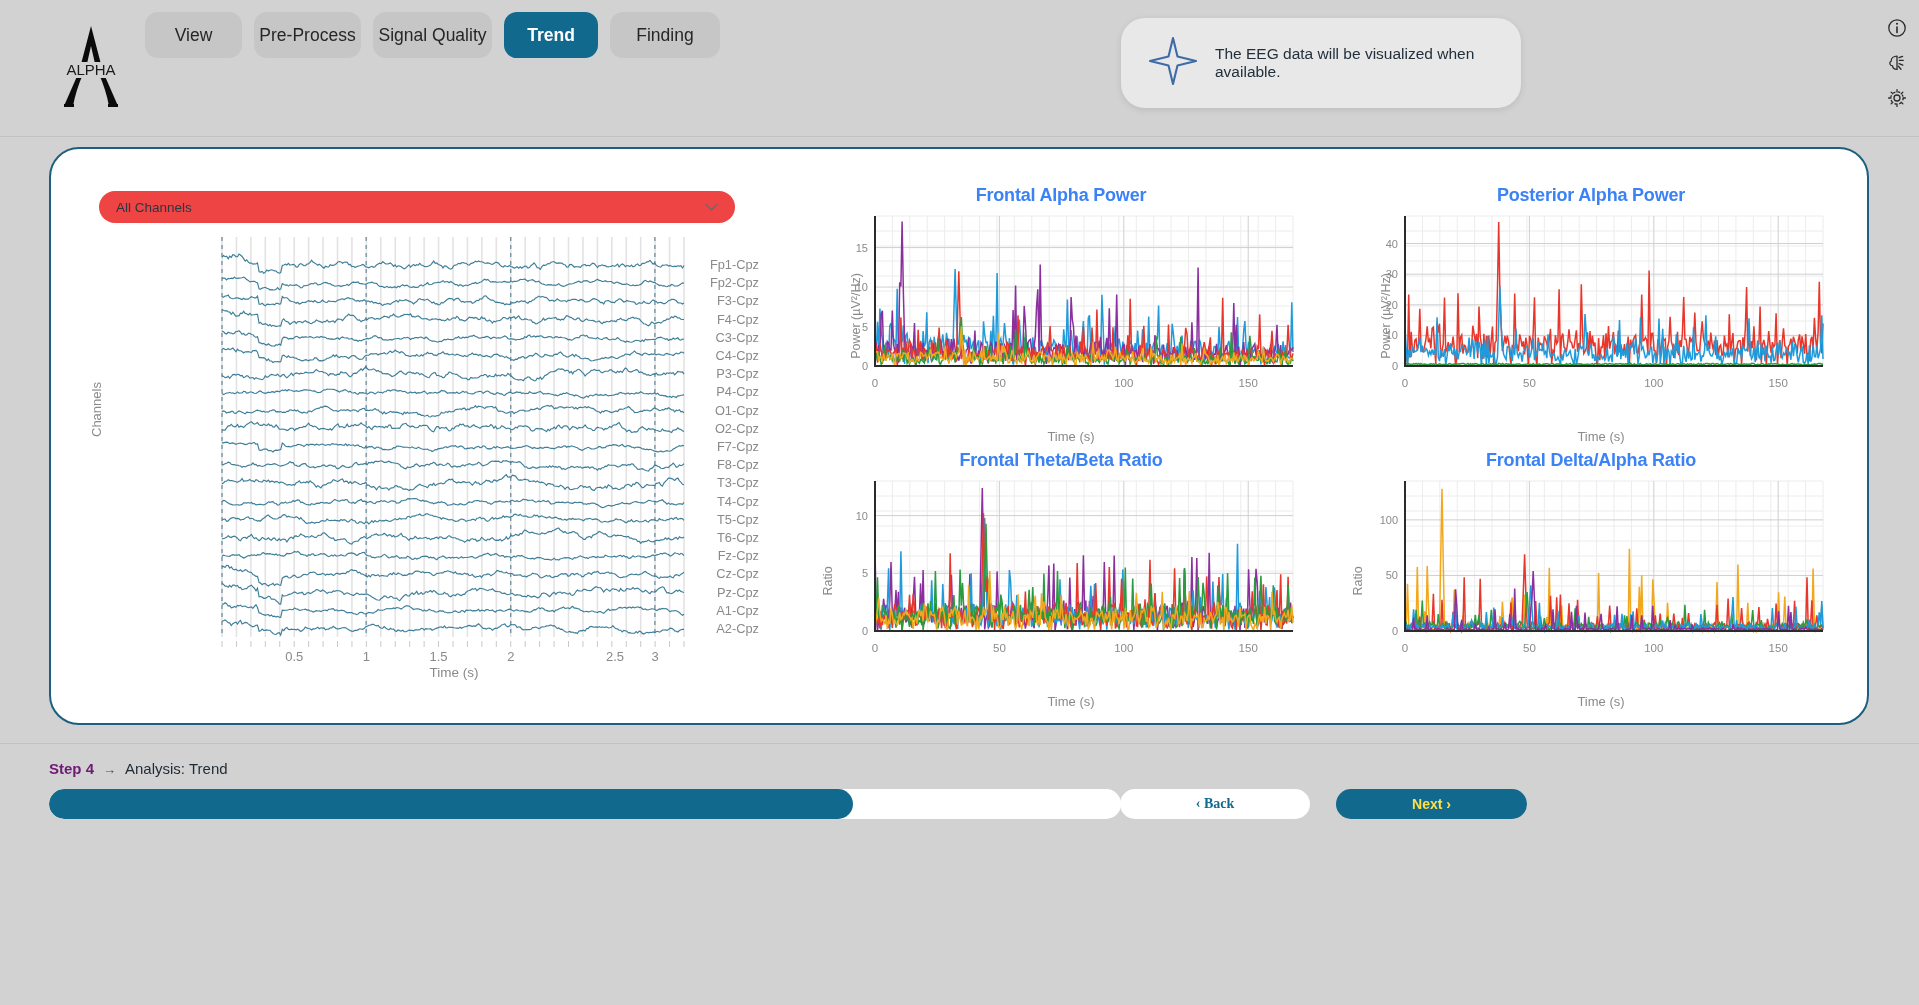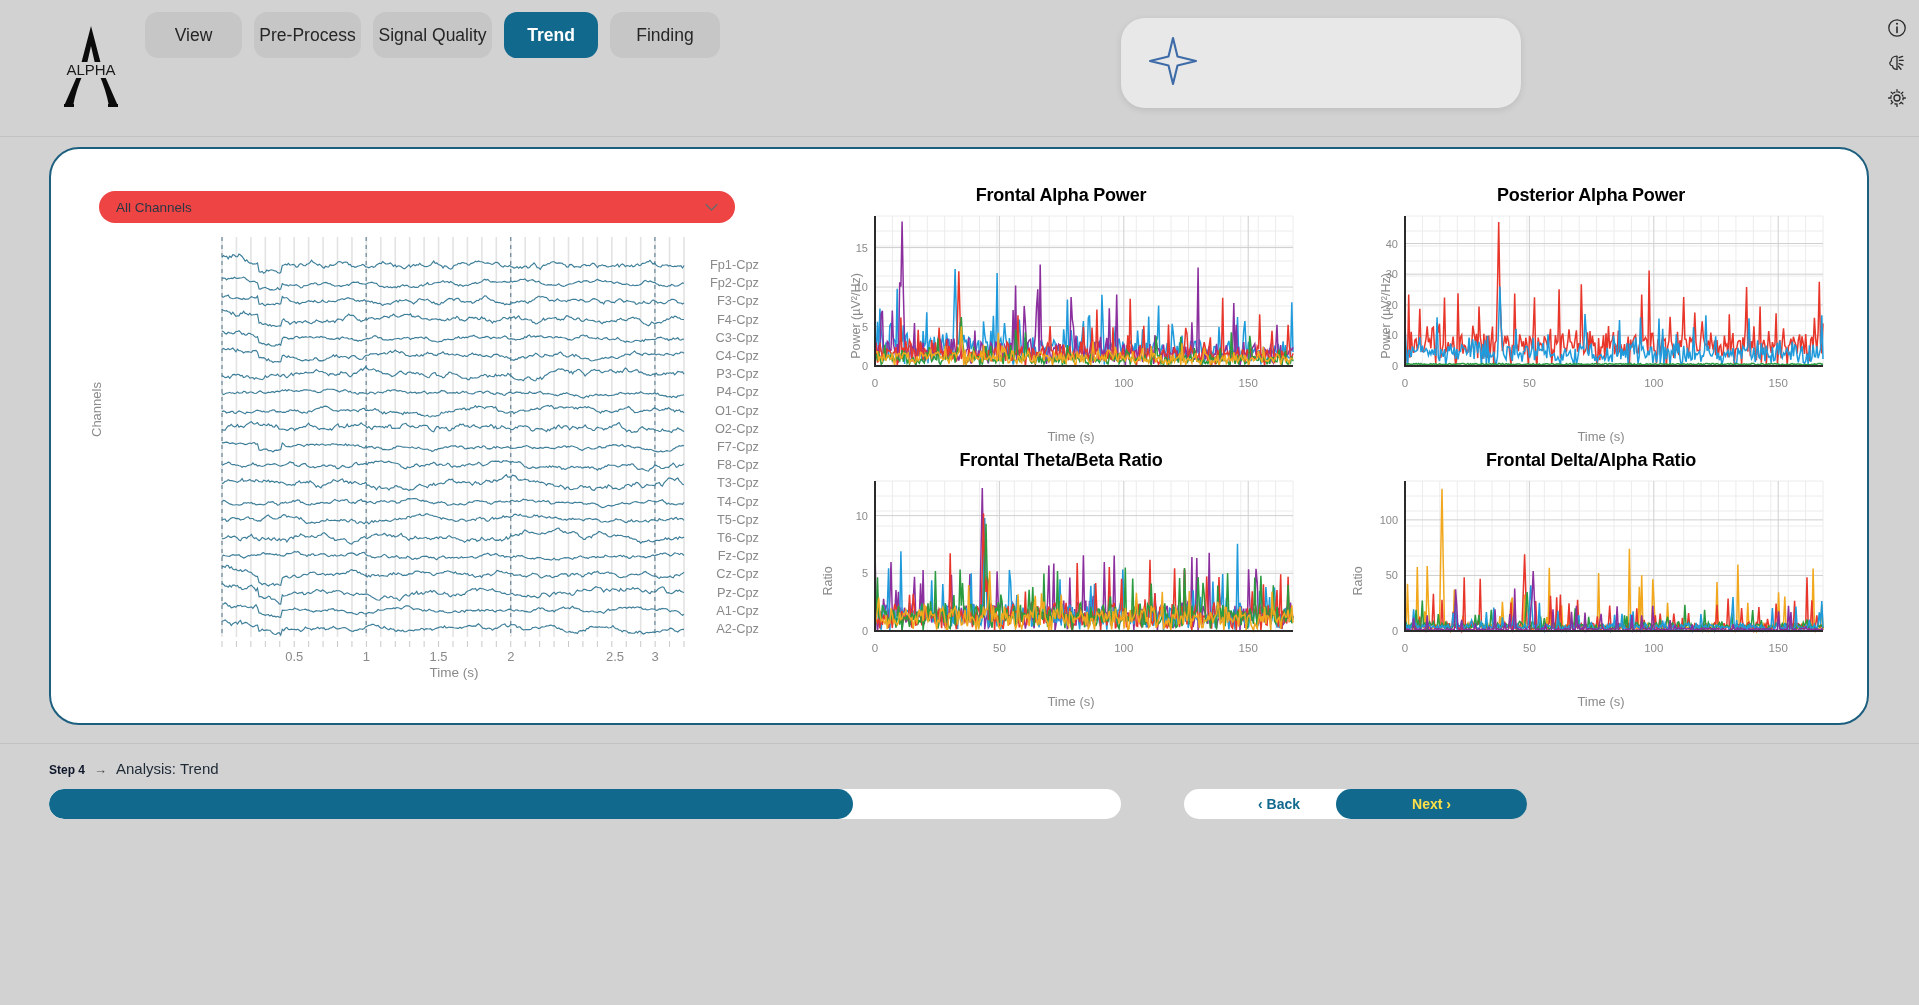--- a/index.html
+++ b/index.html
@@ -290,6 +290,7 @@
         <path d="M26 3 L30.5 21.5 L49 26 L30.5 30.5 L26 49 L21.5 30.5 L3 26 L21.5 21.5 Z" fill="none" stroke="#3d6ba8" stroke-width="2.1" stroke-linejoin="round"></path>
       </svg>
     </span>
+    <span class="msg">The EEG data will be visualized when available.</span>
   </div>
 
   <div id="util-icons">

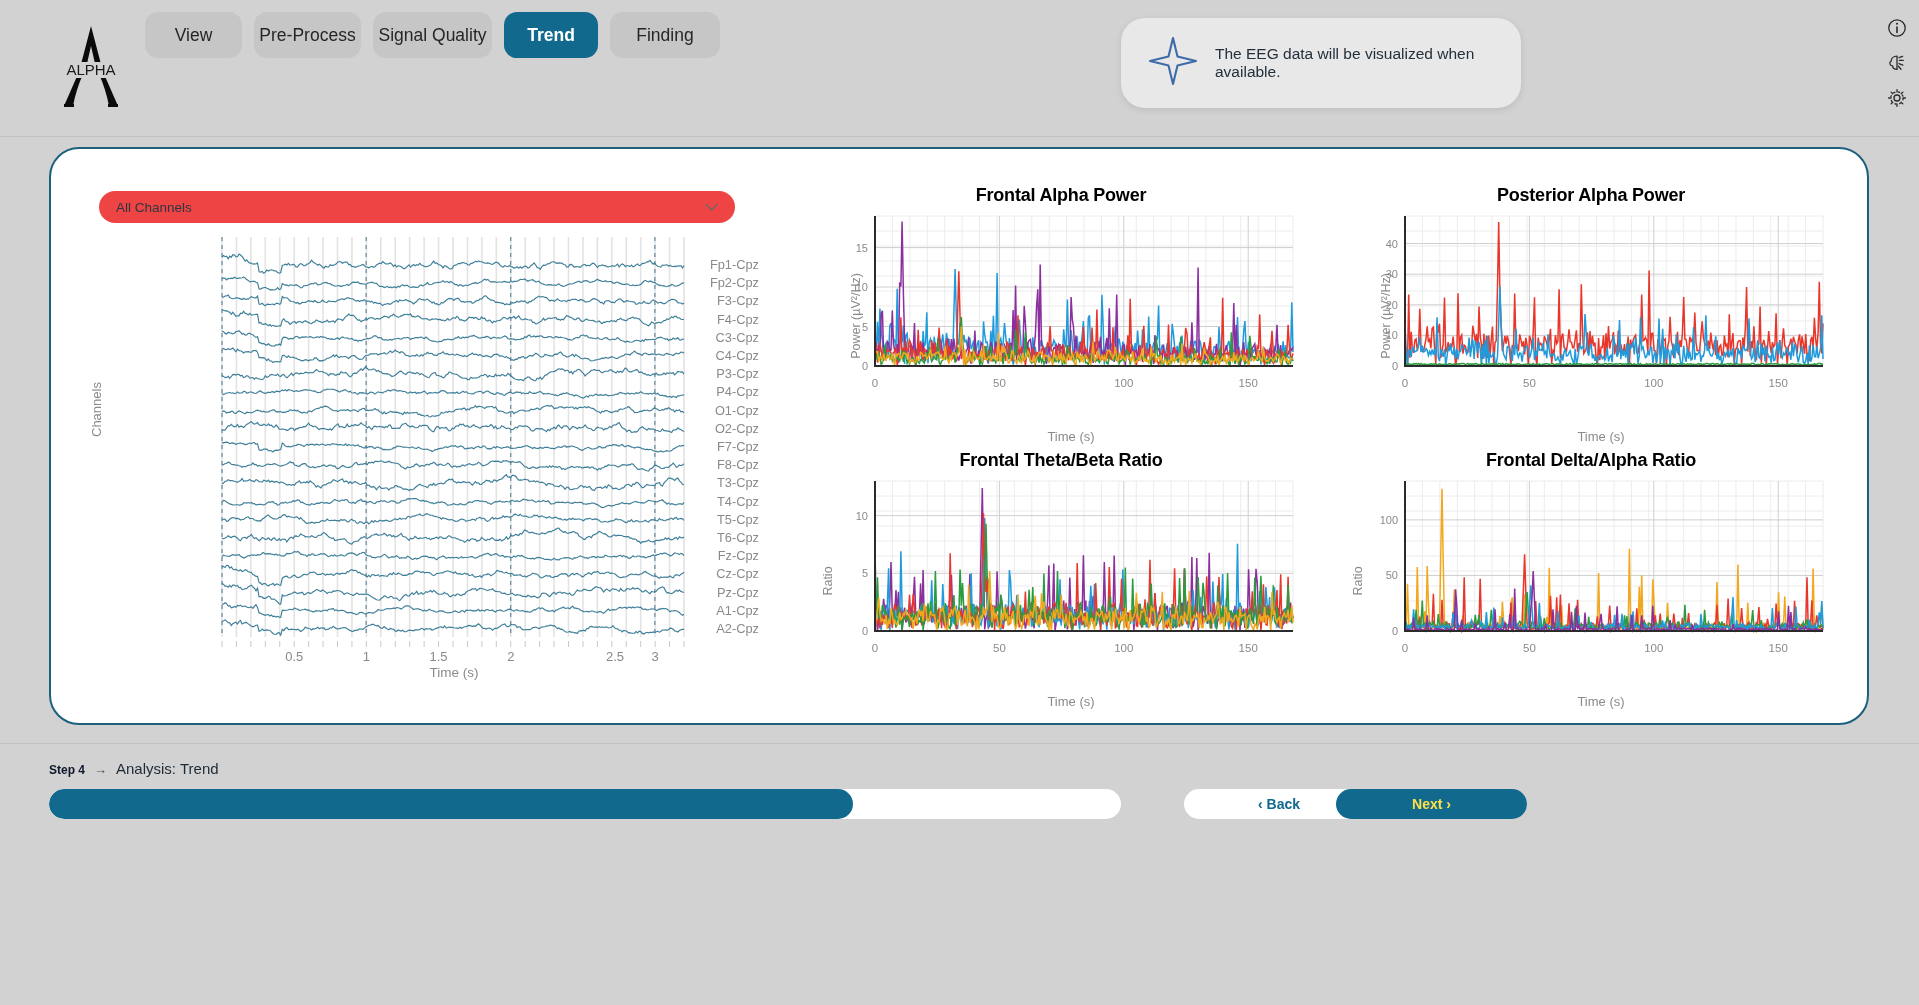--- a/index.html
+++ b/index.html
@@ -178,7 +178,7 @@
     text-align: center;
     font-size: 18px;
     font-weight: bold;
-    color: #000000;
+    color: #3b82f6;
     margin-bottom: 4px;
     letter-spacing: -0.2px;
   }

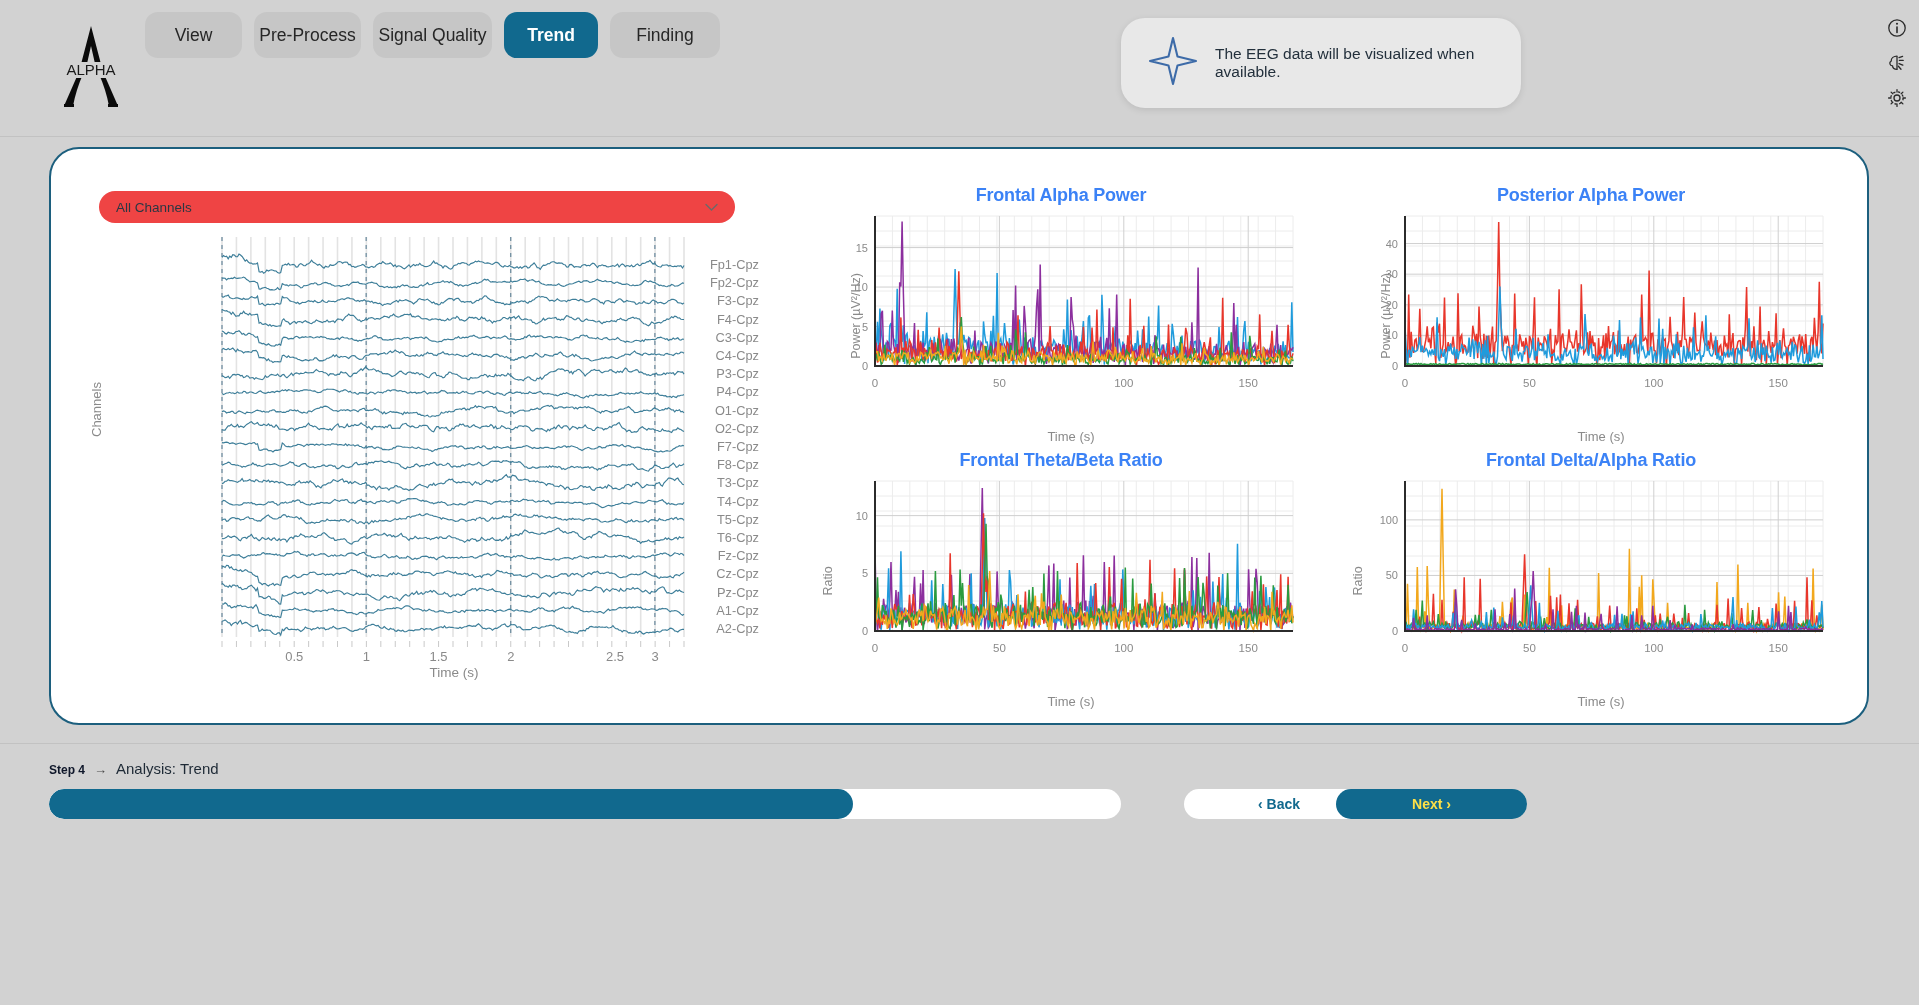--- a/index.html
+++ b/index.html
@@ -215,7 +215,7 @@
     align-items: baseline;
     gap: 9px;
   }
-  #step-label { font-size: 12px; color: #0f172a; font-weight: 600; }
+  #step-label { font-size: 15px; color: #701a75; font-weight: 600; }
   #step-arrow { font-size: 13px; color: #4a4a4a; }
   #step-sub { font-size: 15px; color: #1e2a36; }
 

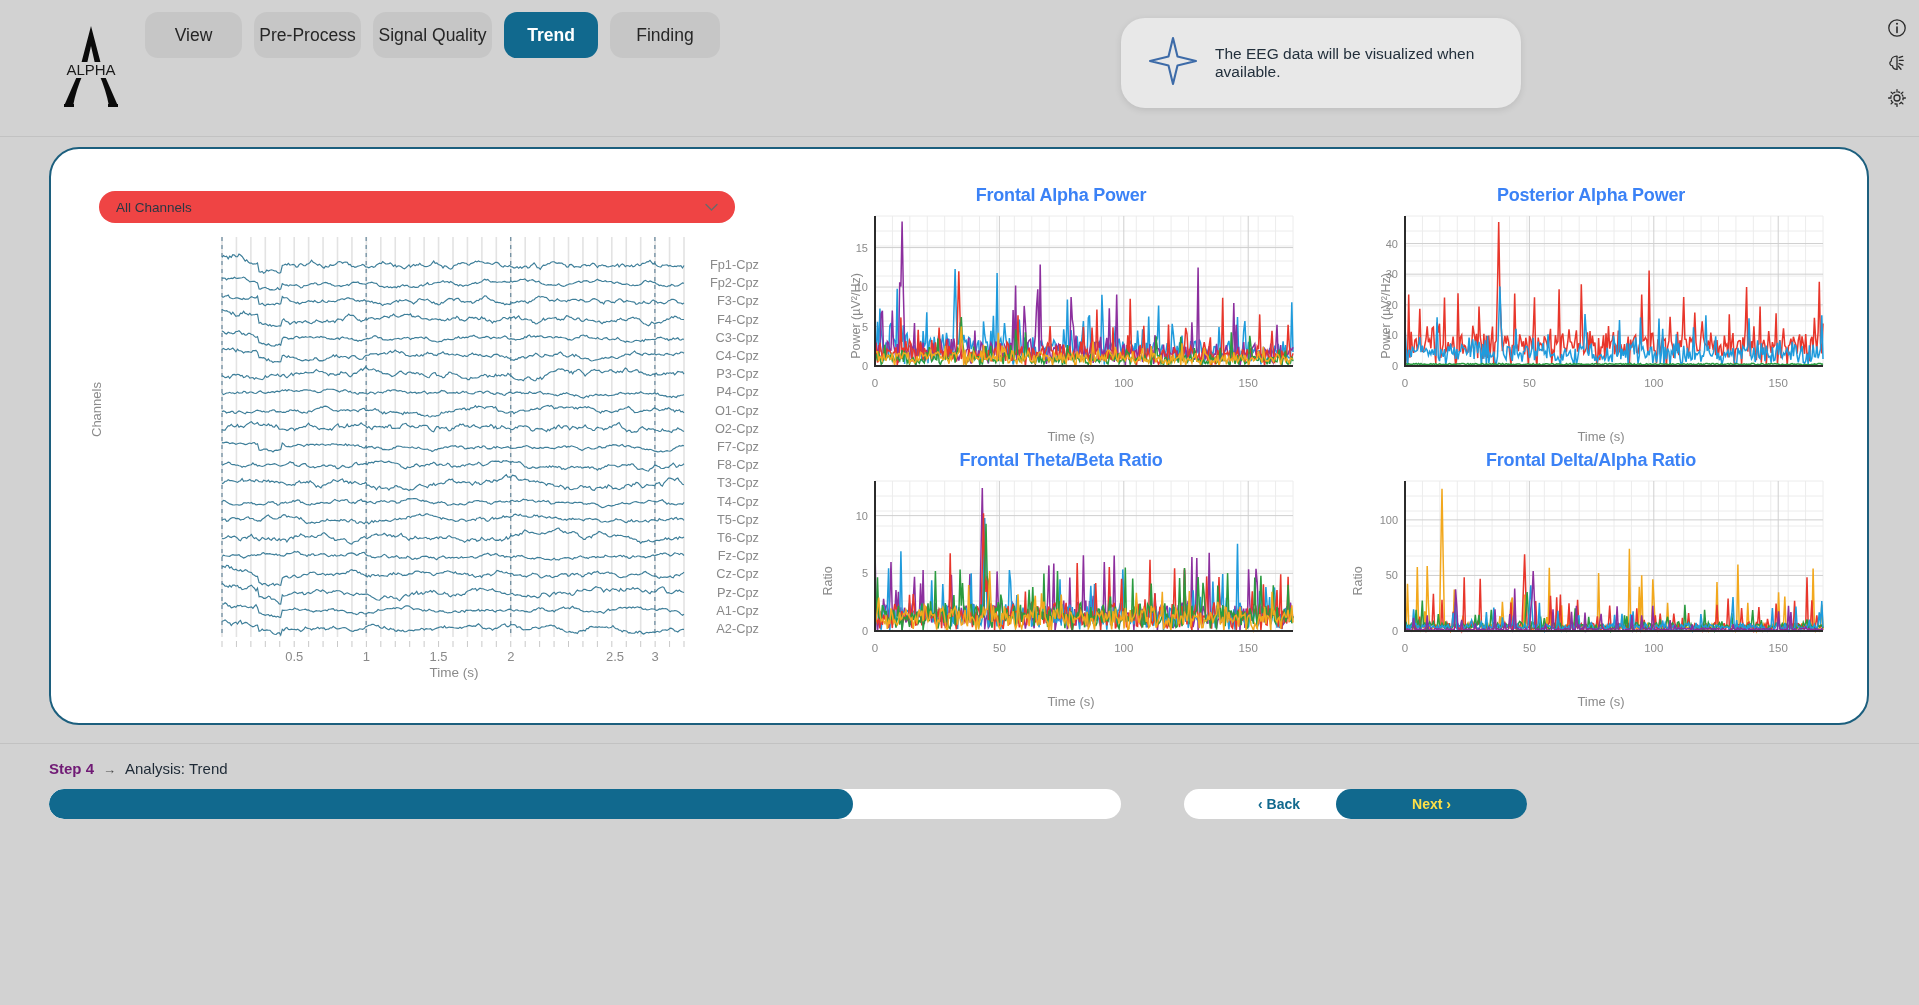--- a/index.html
+++ b/index.html
@@ -247,9 +247,10 @@
     user-select: none;
   }
   #back-btn {
-    left: 1184px; width: 190px;
+    left: 1120px; width: 190px;
     background: #ffffff;
     color: #11698e;
+    font-family: Liberation Serif, serif;
   }
   #next-btn {
     left: 1336px; width: 191px;

